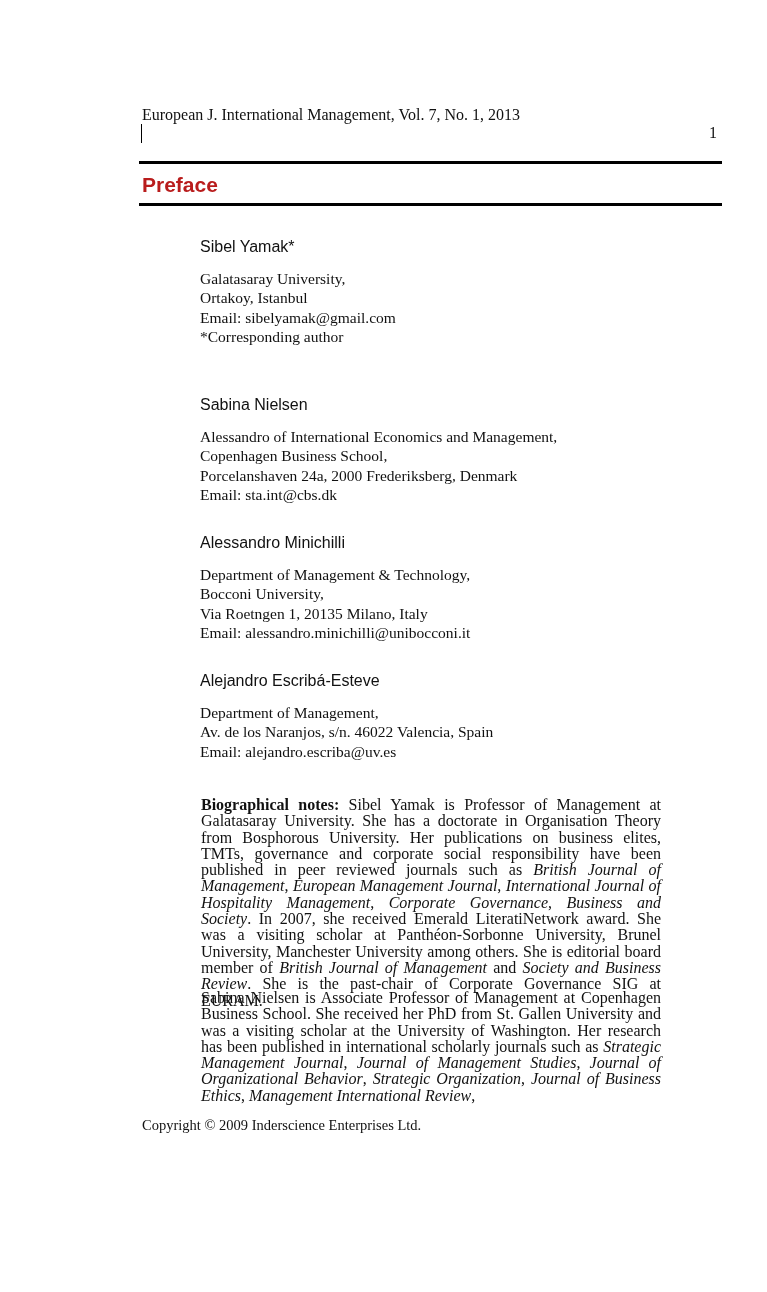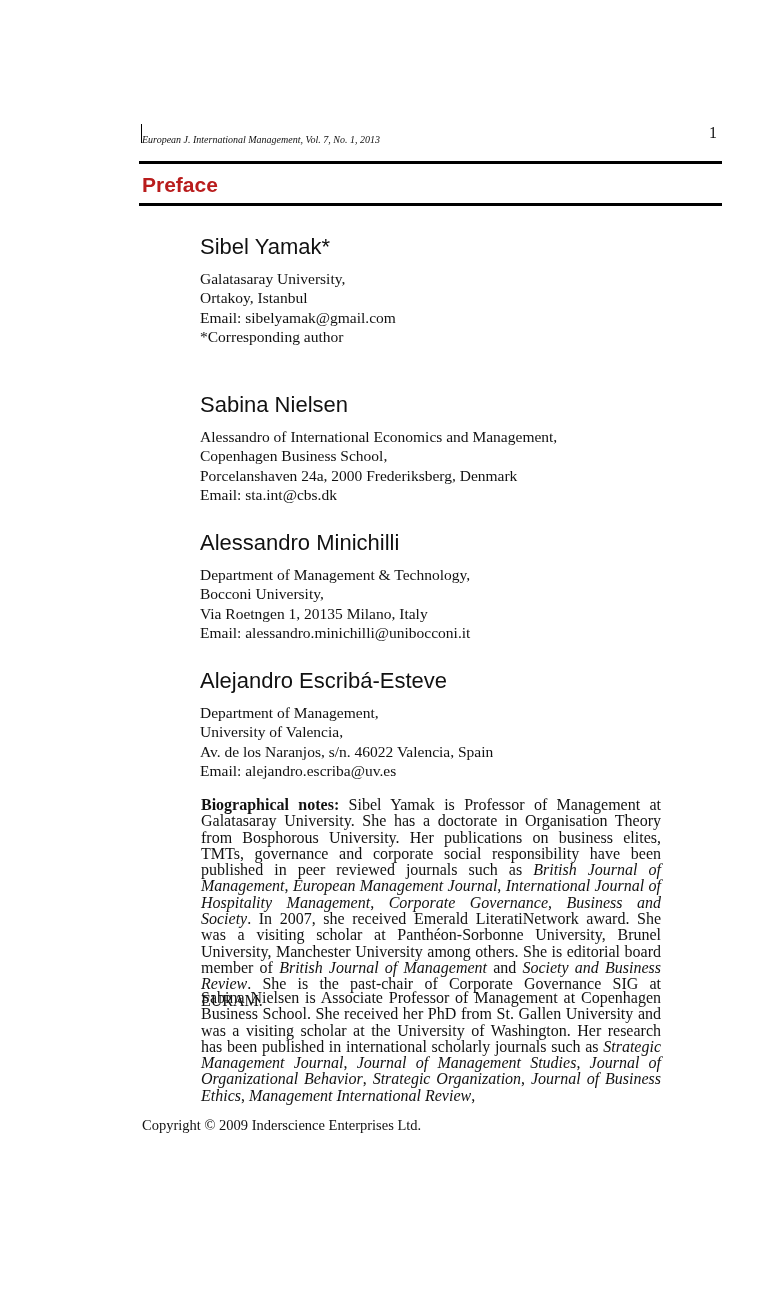--- a/index.html
+++ b/index.html
@@ -22,10 +22,9 @@
   .running-head {
     position: absolute;
     left: 142px;
-    top: 130px;
+    top: 105px;
     font-family: "Liberation Serif", serif;
-    font-style: italic;
-    font-size: 10px;
+    font-size: 16px;
     line-height: 20px;
     white-space: nowrap;
   }

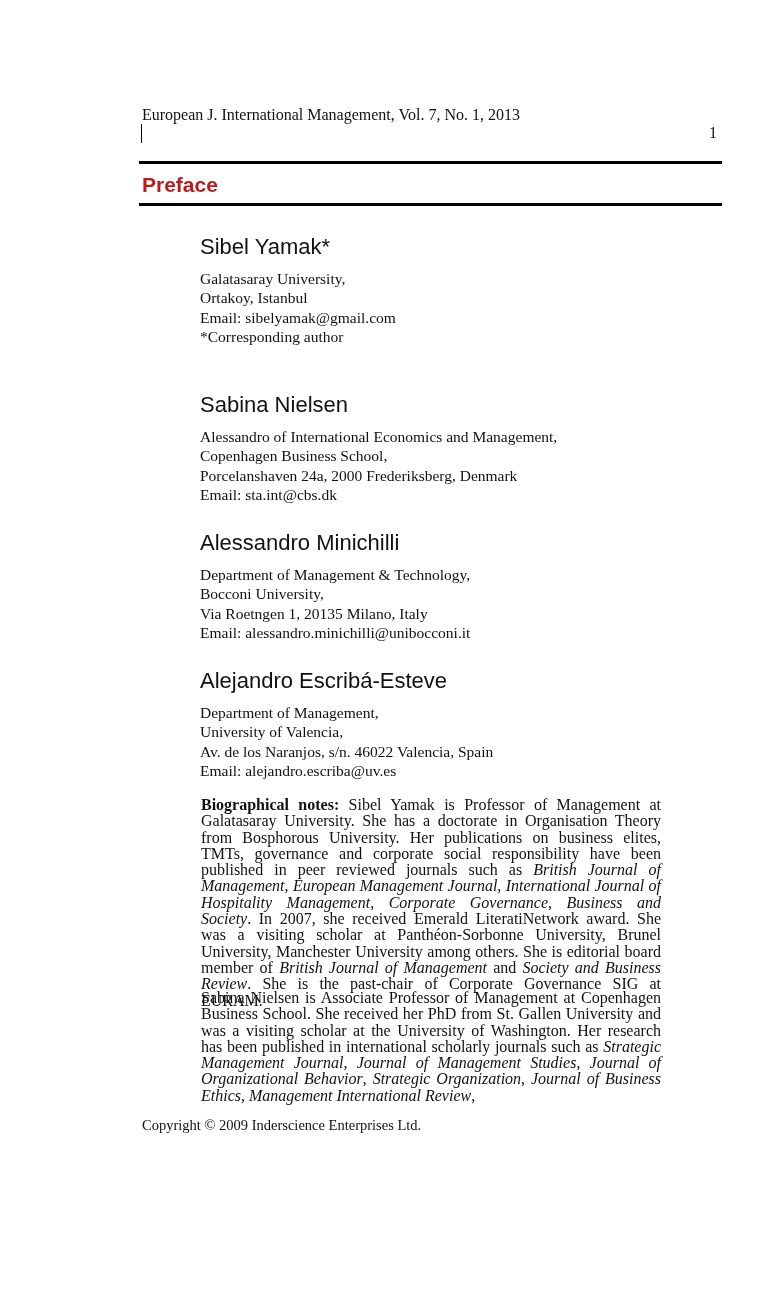--- a/index.html
+++ b/index.html
@@ -70,7 +70,7 @@
   }
   .author-name {
     font-family: "Liberation Sans", sans-serif;
-    font-size: 22px;
+    font-size: 16px;
     line-height: 26px;
     color: #111;
     margin: 0 0 9px 0;

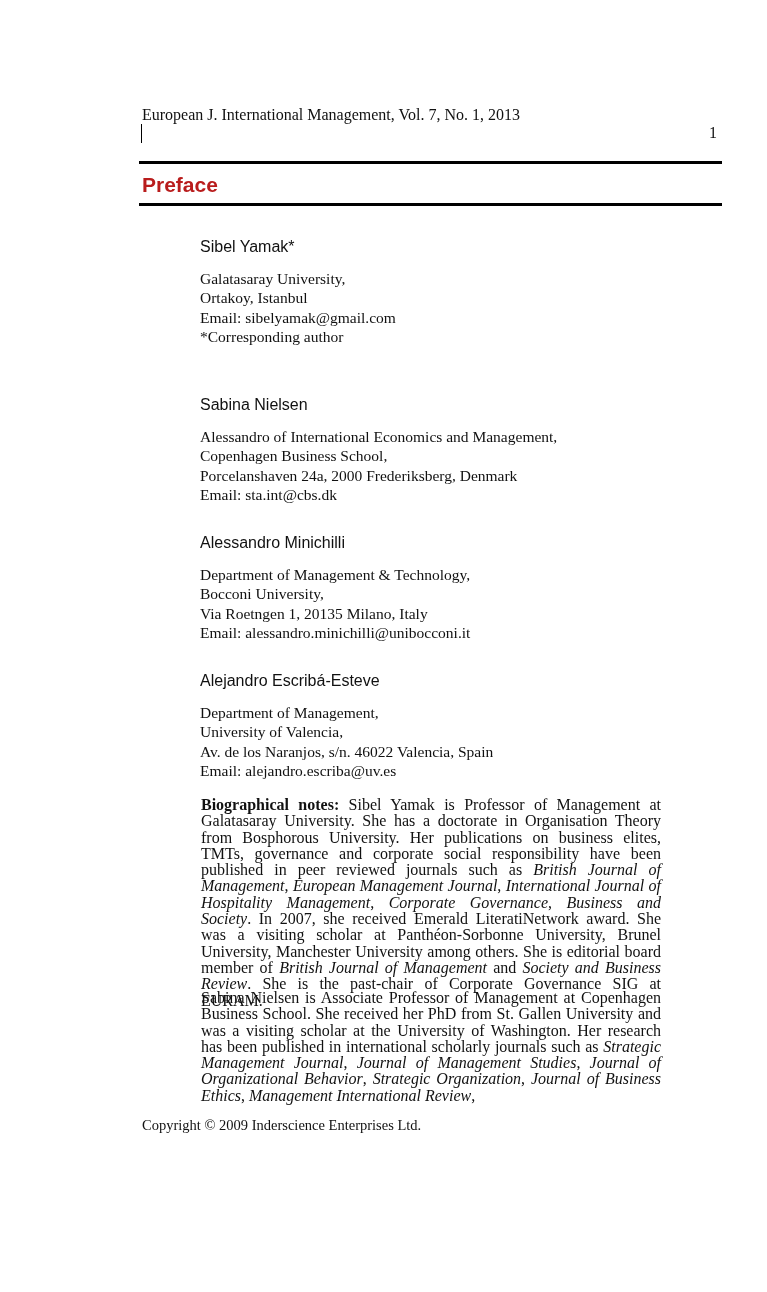--- a/index.html
+++ b/index.html
@@ -145,7 +145,6 @@
   <div class="author" style="top:668px;">
     <div class="author-name">Alejandro Escribá-Esteve</div>
     <div class="author-line">Department of Management,</div>
-    <div class="author-line">University of Valencia,</div>
     <div class="author-line">Av. de los Naranjos, s/n. 46022 Valencia, Spain</div>
     <div class="author-line">Email: alejandro.escriba@uv.es</div>
   </div>

